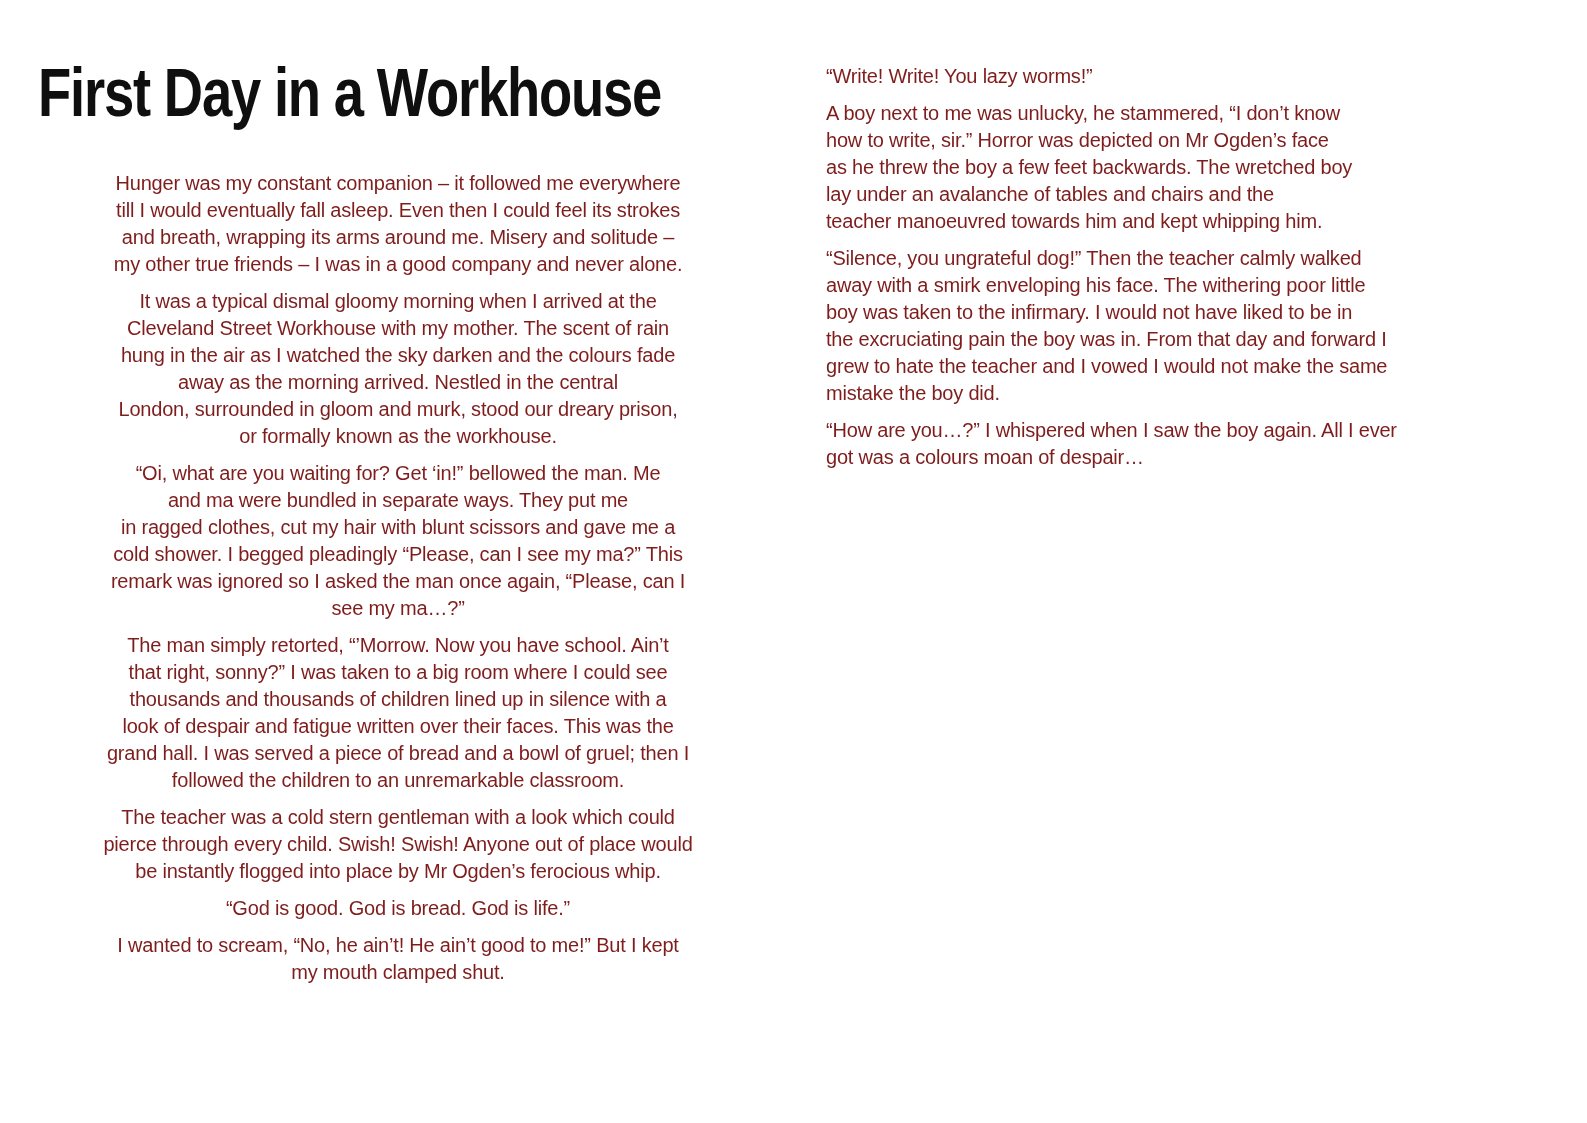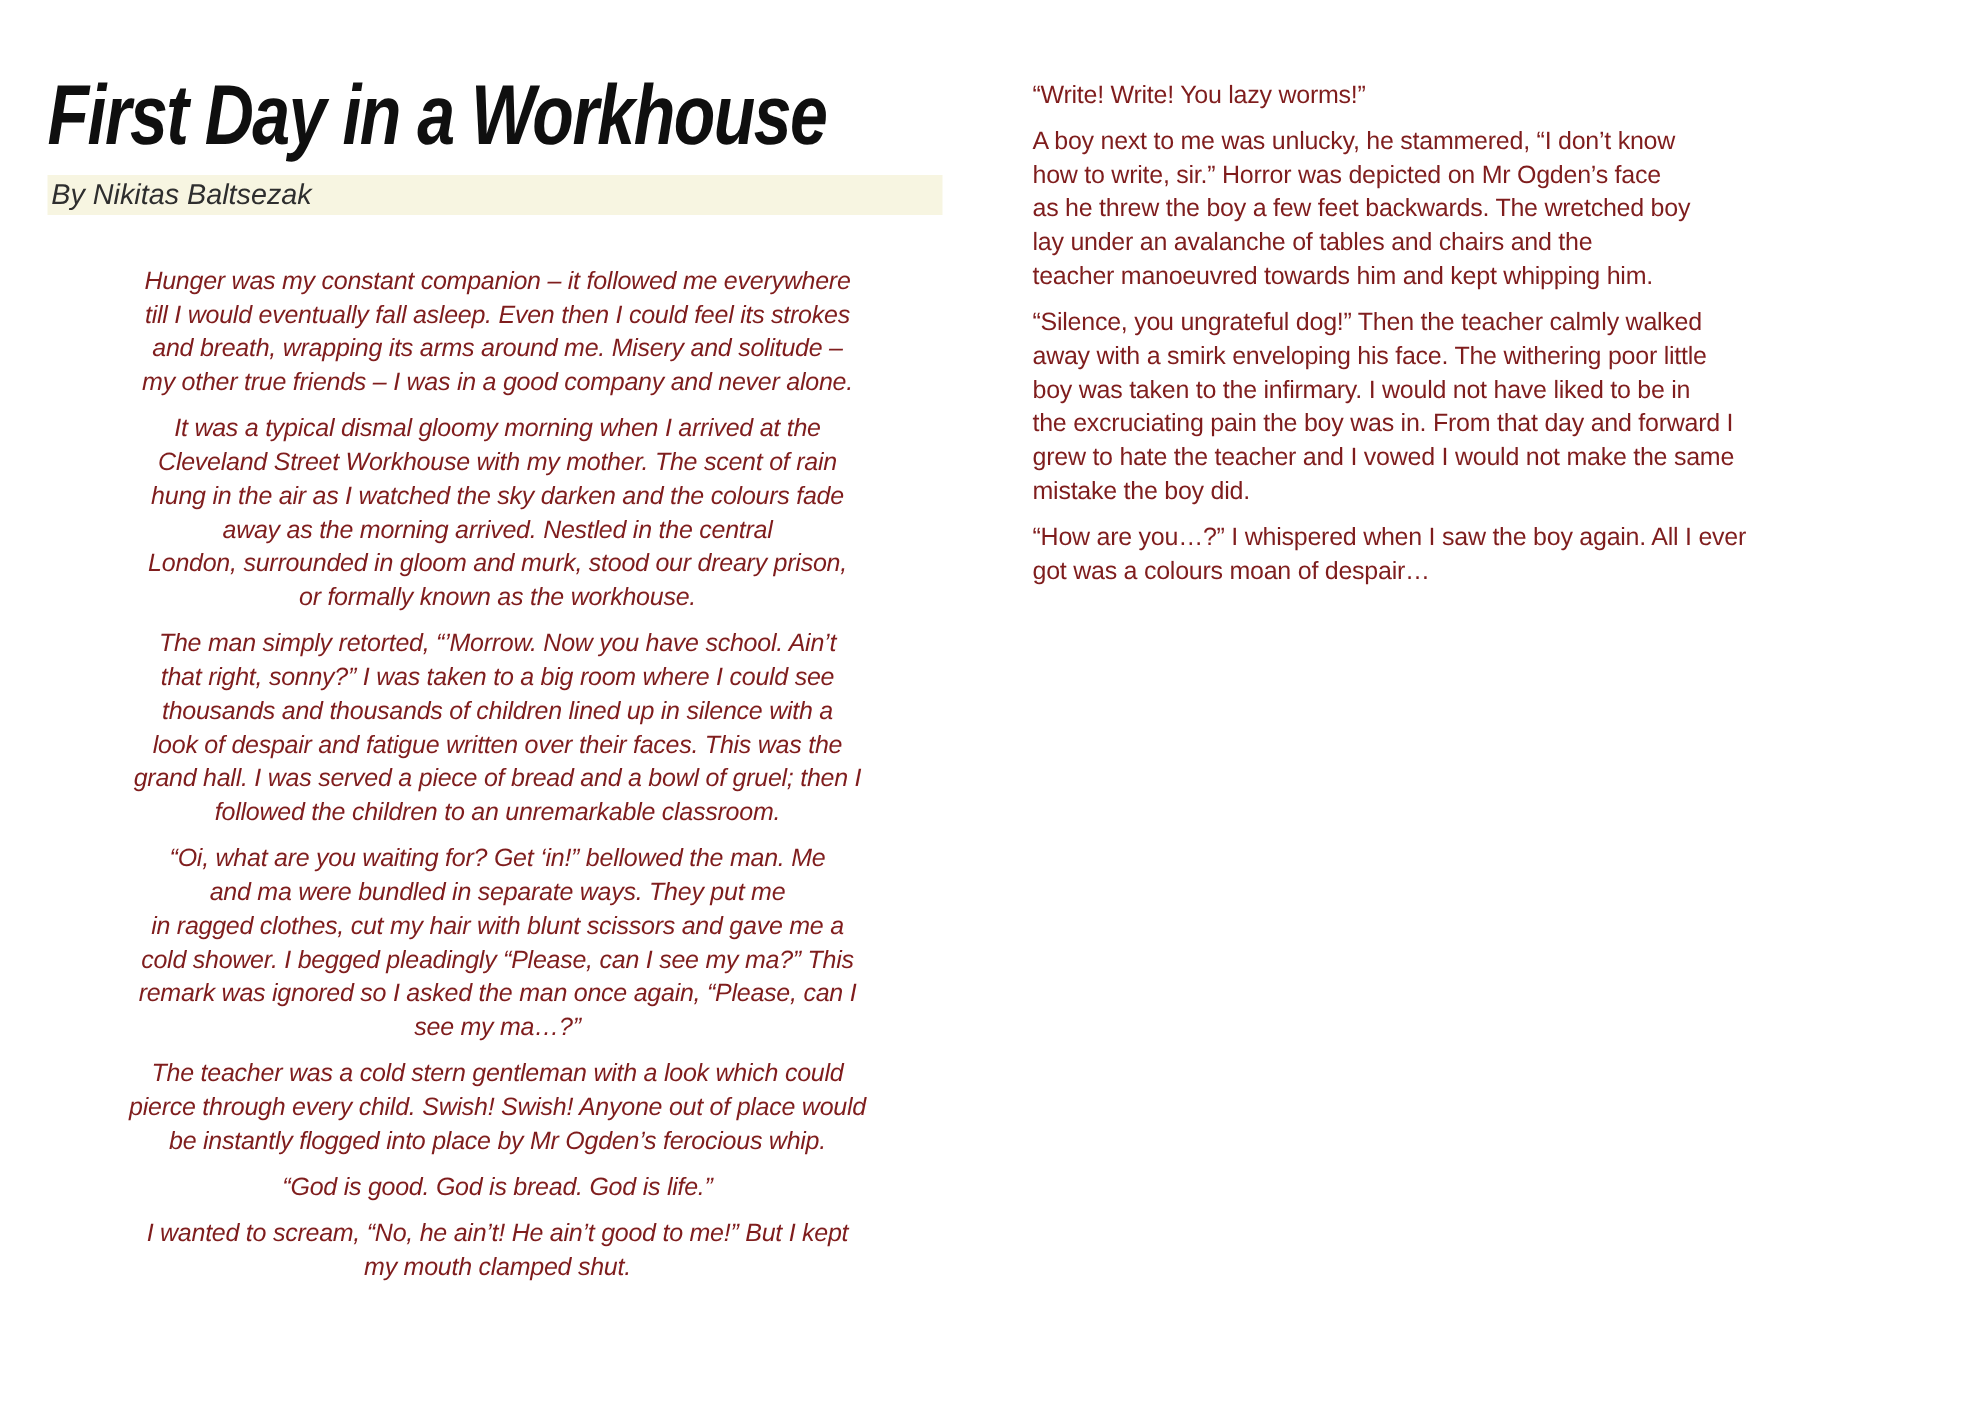--- a/index.html
+++ b/index.html
@@ -20,7 +20,6 @@
     left: 38px;
     top: 54px;
     width: 720px;
-    font-style: italic;
   }
   .col-right {
     position: absolute;

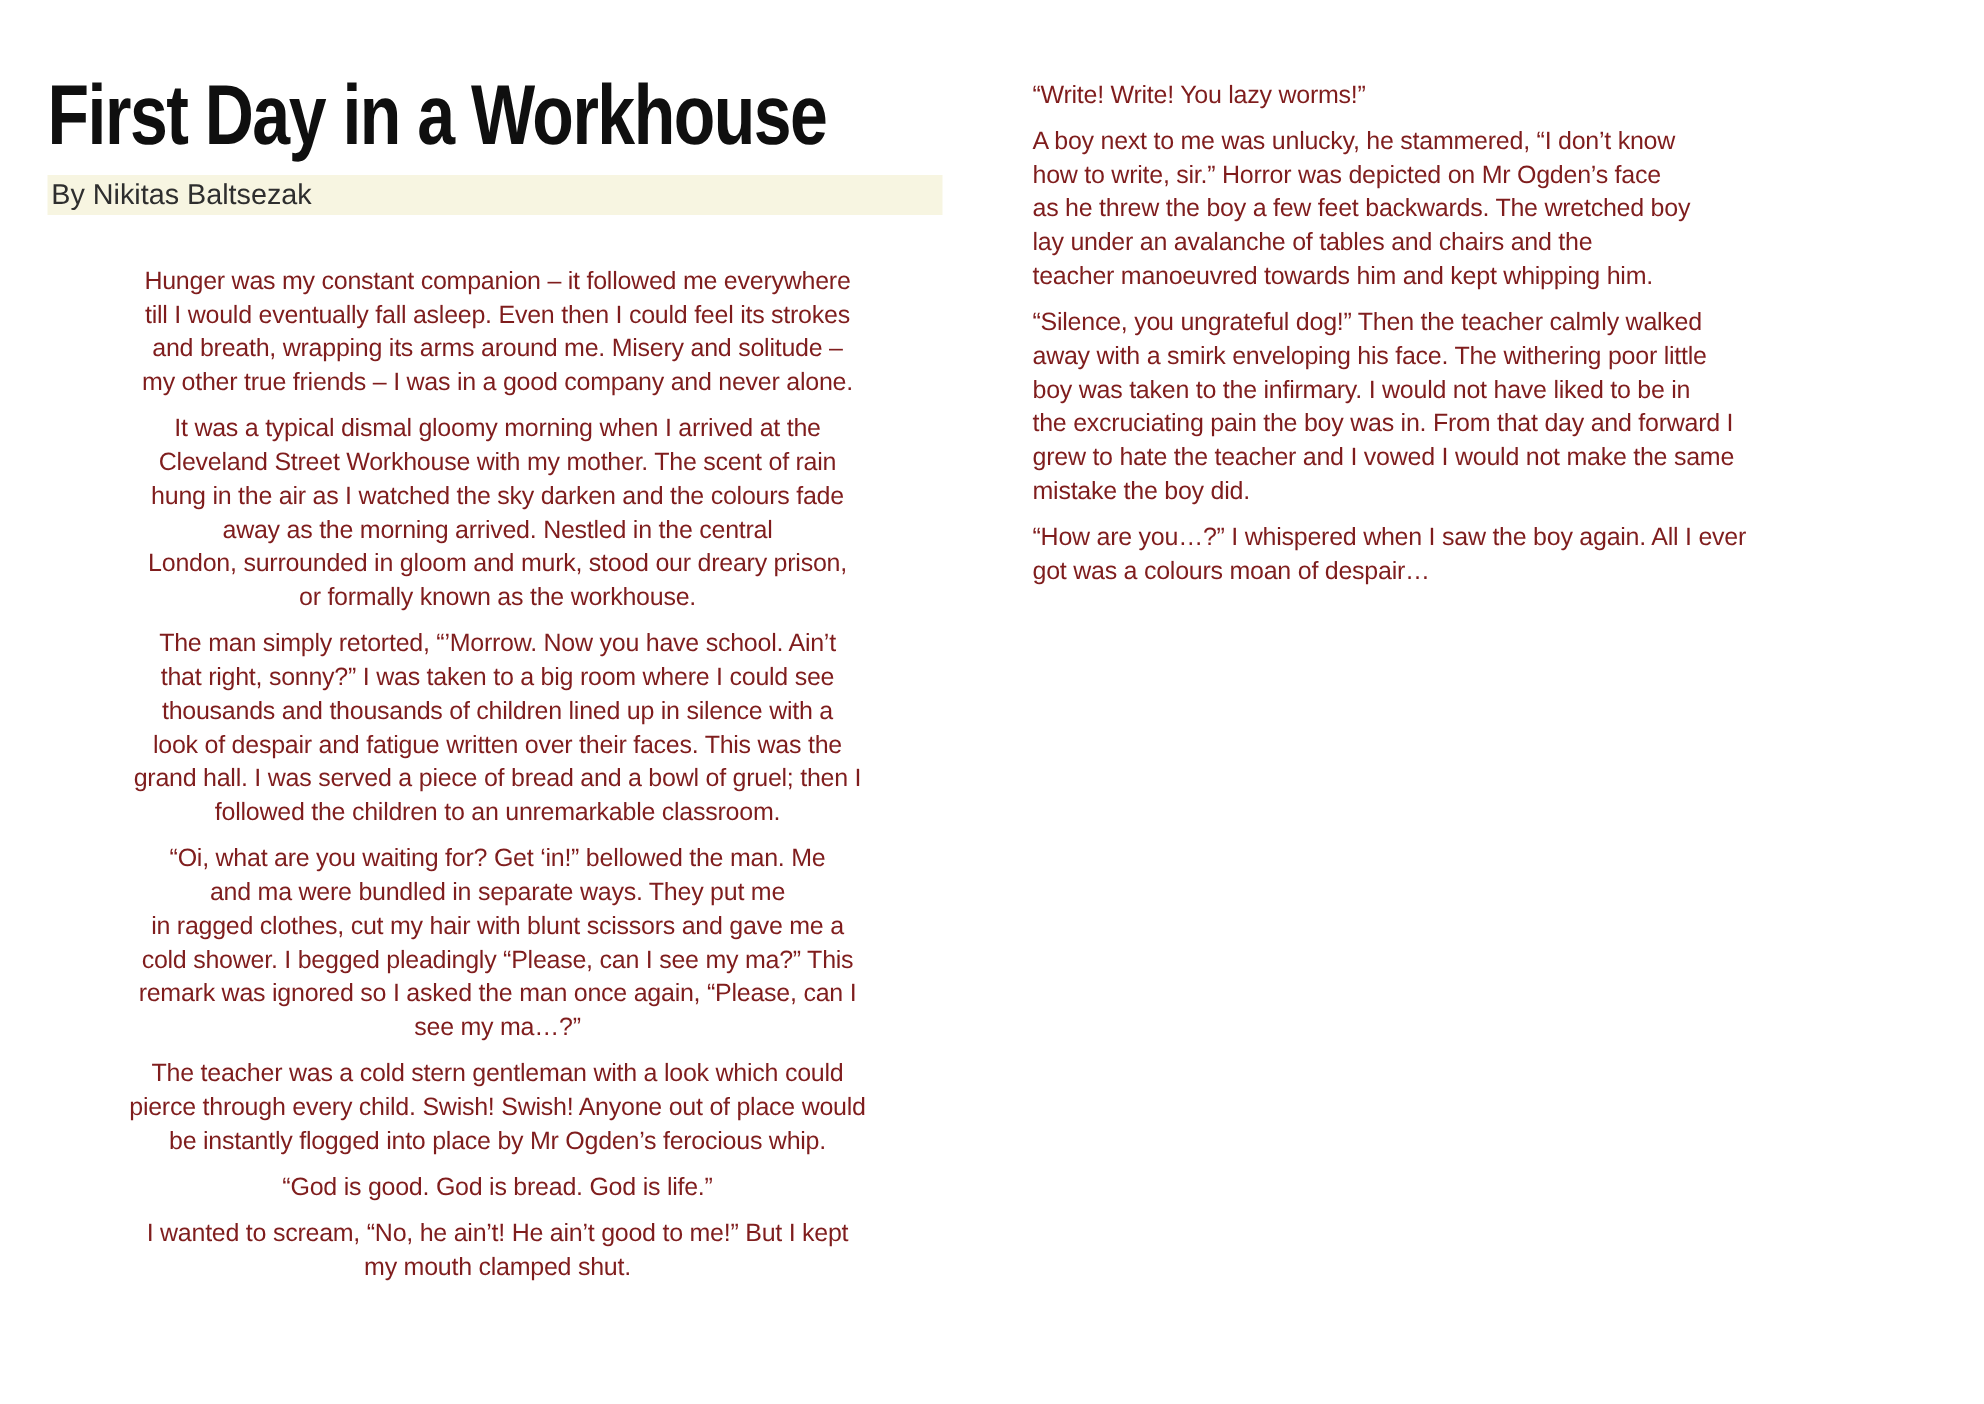--- a/index.html
+++ b/index.html
@@ -68,7 +68,6 @@
 
   <div class="col-left">
     <h1 class="title">First Day in a Workhouse</h1>
-    <div class="byline">By Nikitas Baltsezak</div>
     <div class="body-text">
       <p class="para">Hunger was my constant companion – it followed me everywhere
 till I would eventually fall asleep. Even then I could feel its strokes

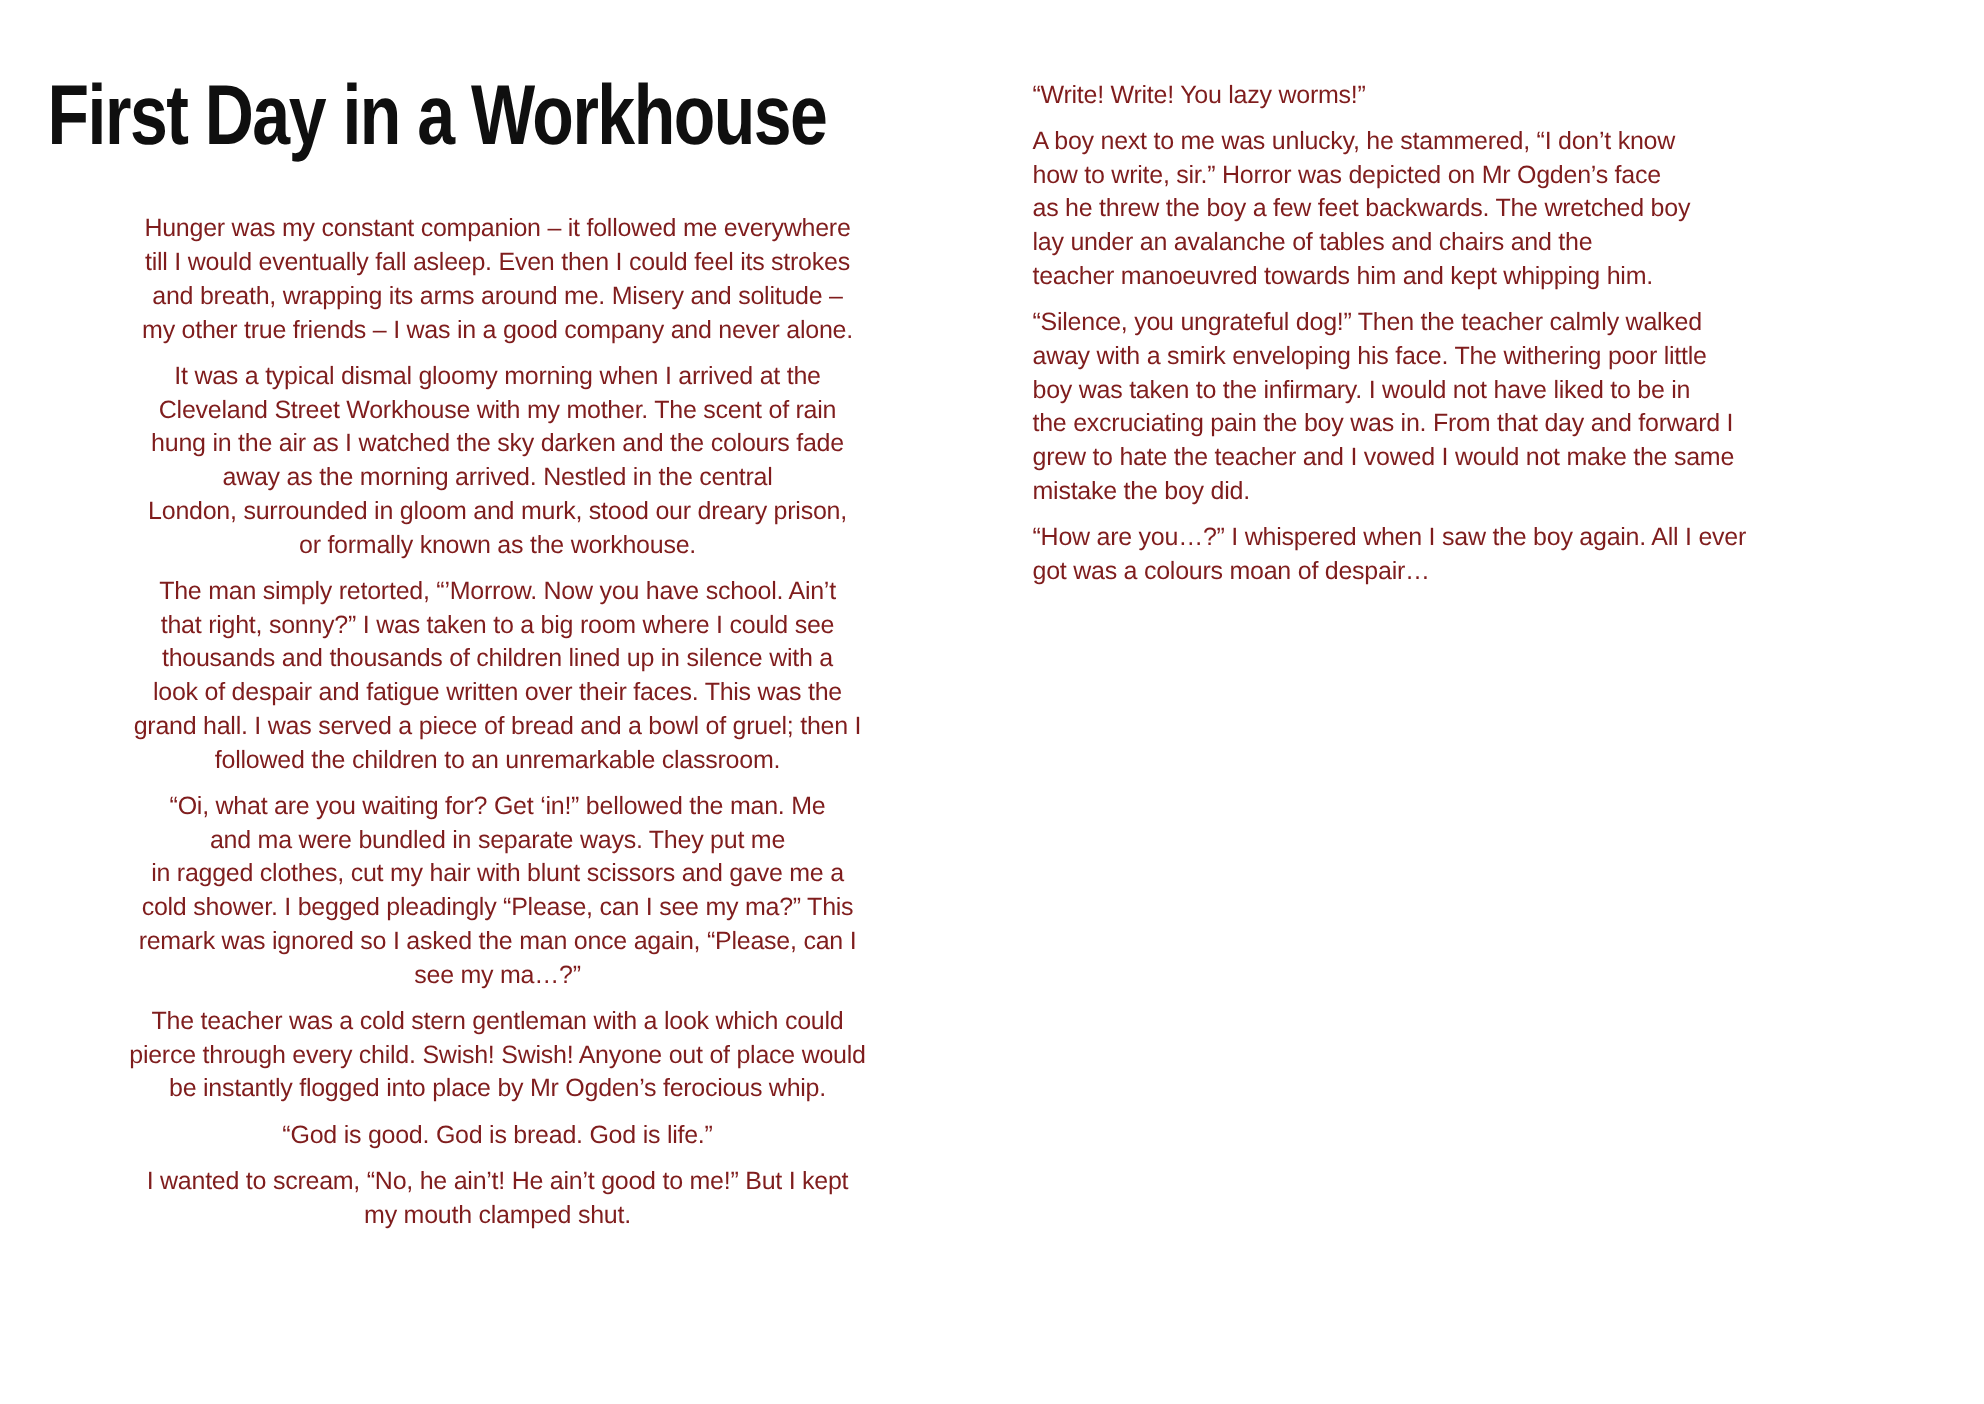--- a/index.html
+++ b/index.html
@@ -79,18 +79,18 @@
 away as the morning arrived. Nestled in the central
 London, surrounded in gloom and murk, stood our dreary prison,
 or formally known as the workhouse.</p>
+      <p class="para">“Oi, what are you waiting for? Get ‘in!” bellowed the man. Me
+and ma were bundled in separate ways. They put me
+in ragged clothes, cut my hair with blunt scissors and gave me a
+cold shower. I begged pleadingly “Please, can I see my ma?” This
+remark was ignored so I asked the man once again, “Please, can I
+see my ma…?”</p>
       <p class="para">The man simply retorted, “’Morrow. Now you have school. Ain’t
 that right, sonny?” I was taken to a big room where I could see
 thousands and thousands of children lined up in silence with a
 look of despair and fatigue written over their faces. This was the
 grand hall. I was served a piece of bread and a bowl of gruel; then I
 followed the children to an unremarkable classroom.</p>
-      <p class="para">“Oi, what are you waiting for? Get ‘in!” bellowed the man. Me
-and ma were bundled in separate ways. They put me
-in ragged clothes, cut my hair with blunt scissors and gave me a
-cold shower. I begged pleadingly “Please, can I see my ma?” This
-remark was ignored so I asked the man once again, “Please, can I
-see my ma…?”</p>
       <p class="para">The teacher was a cold stern gentleman with a look which could
 pierce through every child. Swish! Swish! Anyone out of place would
 be instantly flogged into place by Mr Ogden’s ferocious whip.</p>

